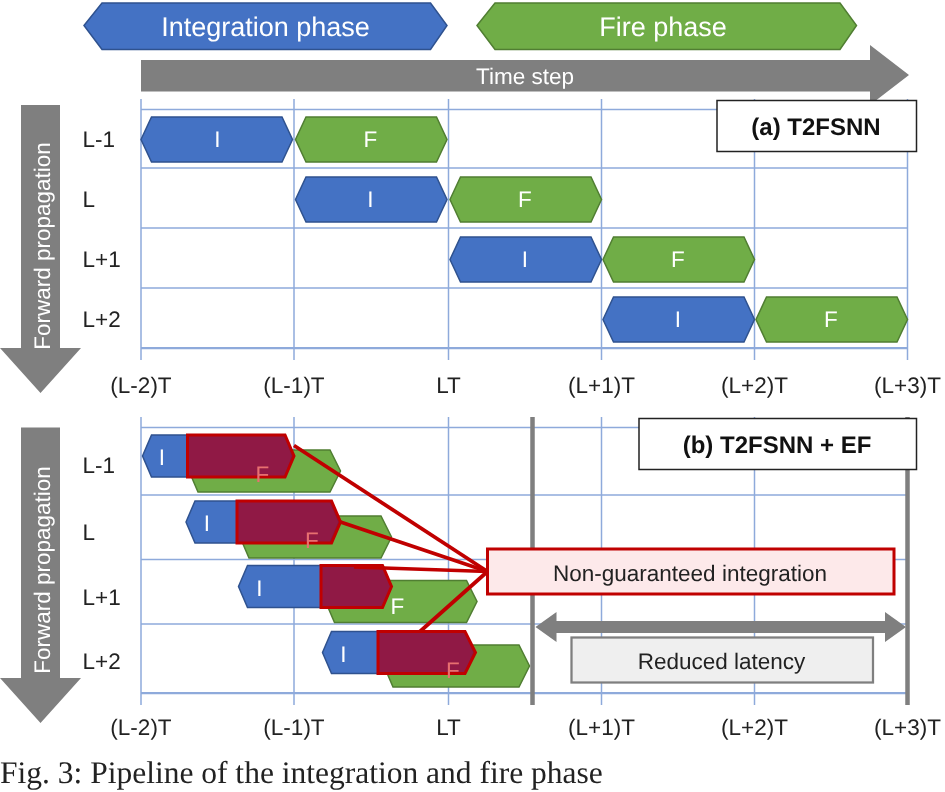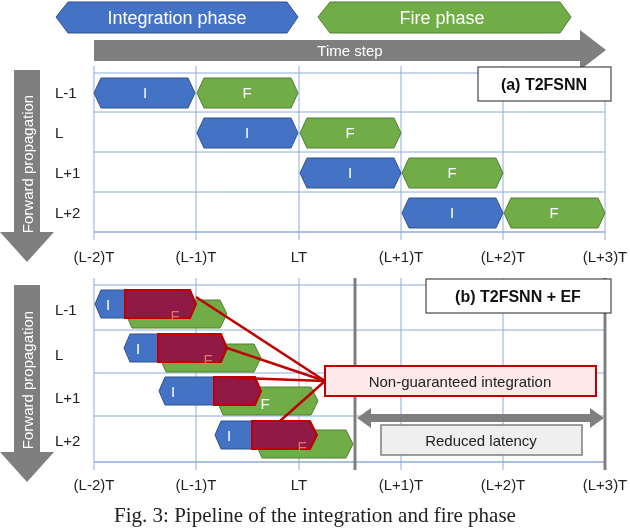--- a/index.html
+++ b/index.html
@@ -5,7 +5,7 @@
   html,body{margin:0;padding:0;background:#fff;}
   body{width:630px;height:528px;overflow:hidden;position:relative;font-family:"Liberation Sans",sans-serif;}
   svg{position:absolute;left:0;top:0;}
-  .caption{position:absolute;left:0;top:503px;width:630px;text-align:center;font-family:"Liberation Serif",serif;font-size:21px;color:#222;white-space:nowrap;}
+  .caption{position:absolute;left:0;top:503px;width:630px;font-family:"Liberation Serif",serif;font-size:21px;color:#222;white-space:nowrap;}
 </style>
 </head>
 <body>

